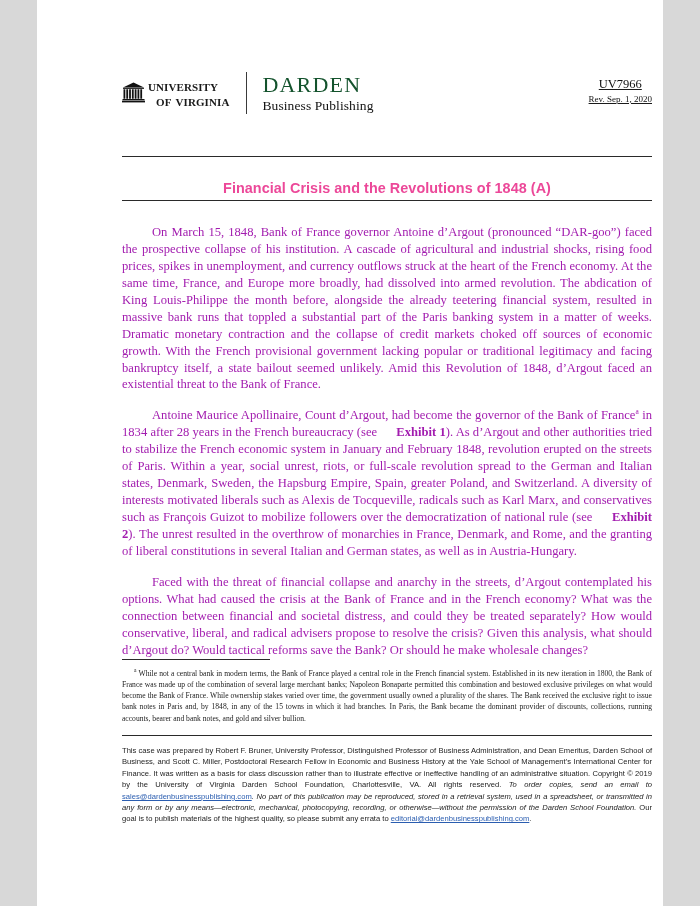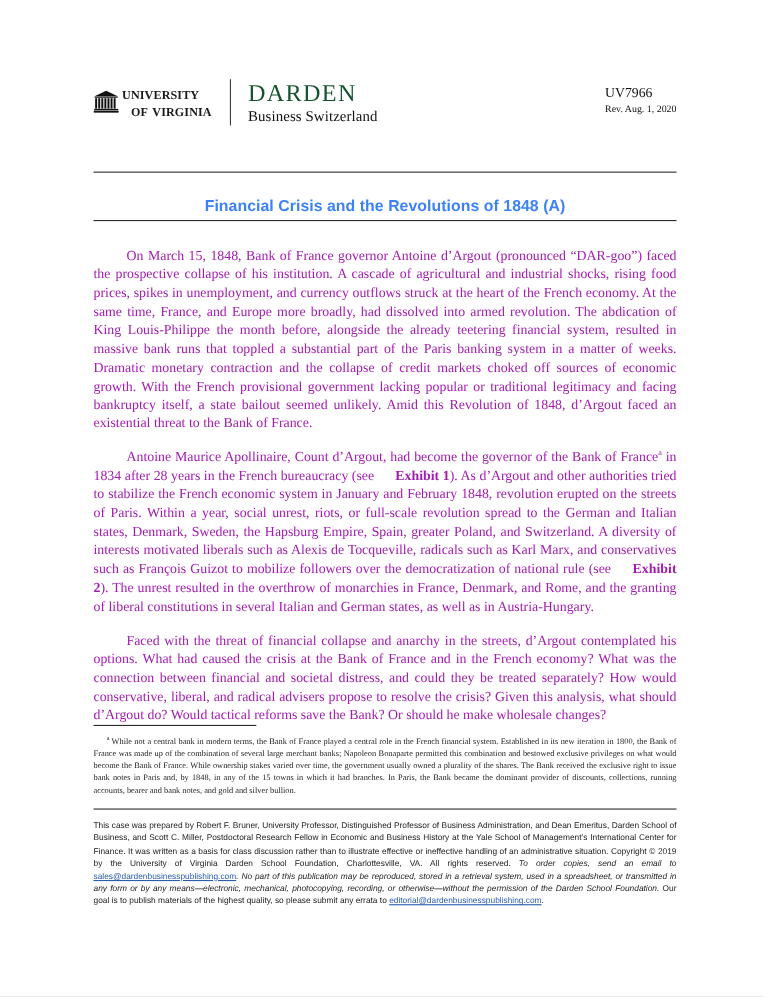--- a/index.html
+++ b/index.html
@@ -9,7 +9,7 @@
   }
   .page {
     position: relative;
-    width: 700px;
+    width: 626px;
     height: 906px;
     background: #ffffff;
     margin: 0 auto;

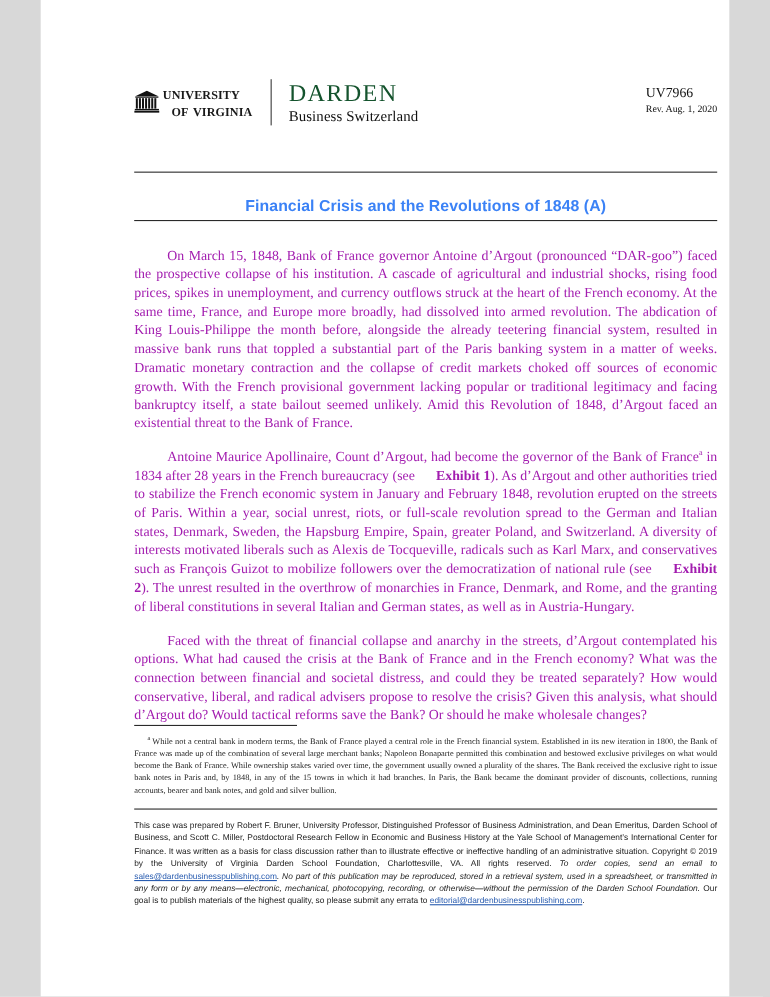--- a/index.html
+++ b/index.html
@@ -88,9 +88,10 @@
     margin-top: 1px;
   }
   .docmeta {
-    text-align: left;
+    text-align: center;
     line-height: 1.35;
     padding-top: 4px;
+    text-decoration: underline;
   }
   .doc-id {
     font-size: 12.5px;

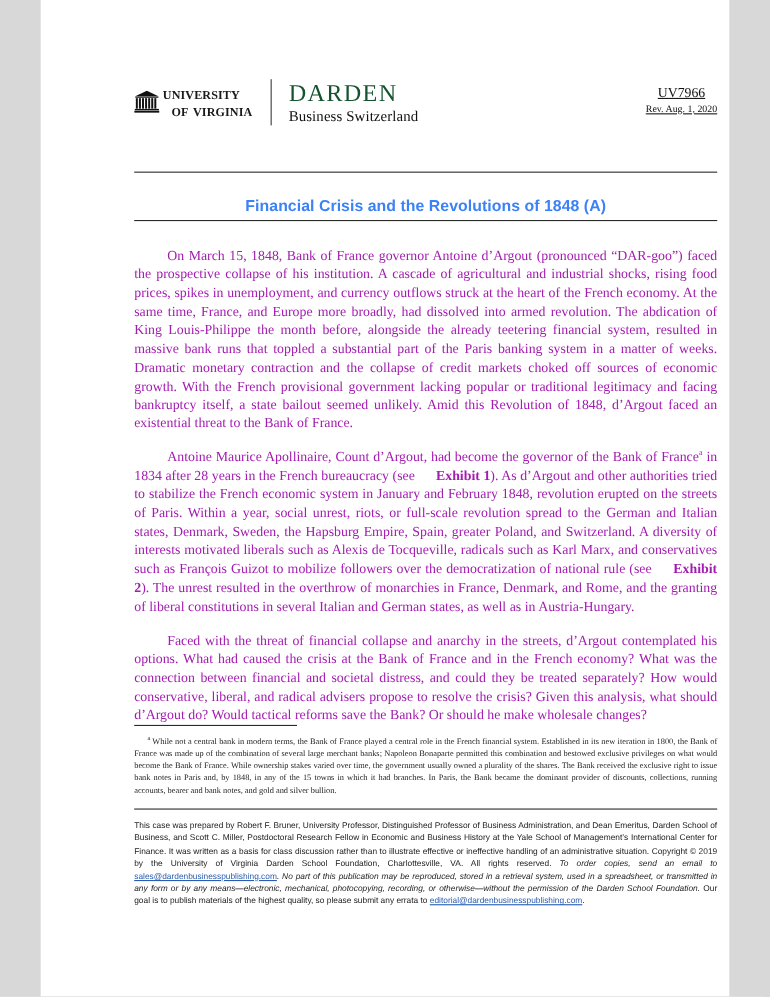--- a/index.html
+++ b/index.html
@@ -234,7 +234,7 @@
       <div class="divider-vert"></div>
       <div class="darden-words">
         <span class="darden-main">DARDEN</span>
-        <span class="darden-sub">Business Switzerland</span>
+        <span class="darden-sub">Business Publishing</span>
       </div>
     </div>
     <div class="docmeta">

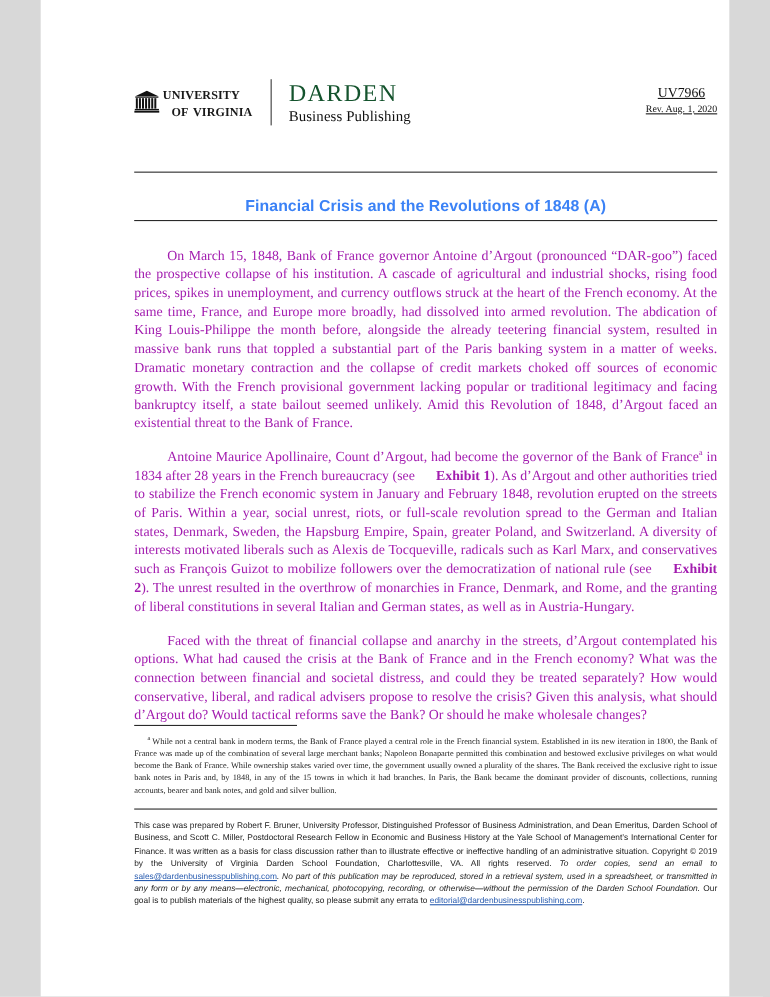--- a/index.html
+++ b/index.html
@@ -239,7 +239,7 @@
     </div>
     <div class="docmeta">
       <div class="doc-id">UV7966</div>
-      <div class="doc-rev">Rev. Aug. 1, 2020</div>
+      <div class="doc-rev">Rev. Sep. 1, 2020</div>
     </div>
   </div>
 

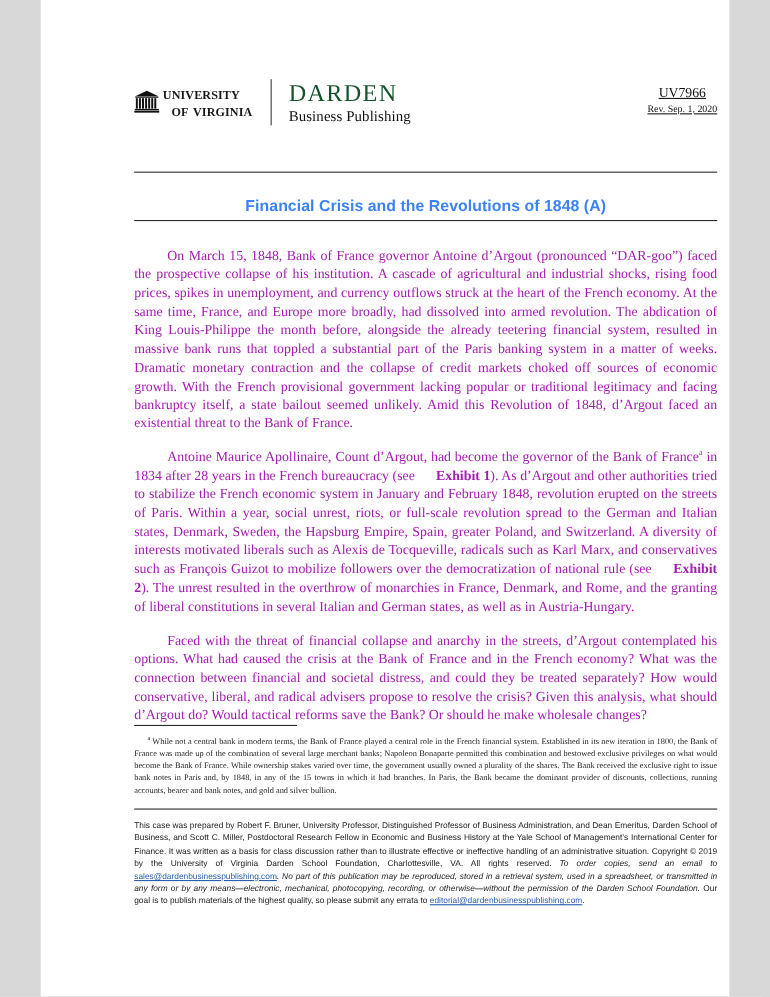--- a/index.html
+++ b/index.html
@@ -124,7 +124,7 @@
     font-weight: bold;
     font-size: 14.4px;
     letter-spacing: 0.05px;
-    color: #3b82f6;
+    color: #ec4899;
   }
 
   

